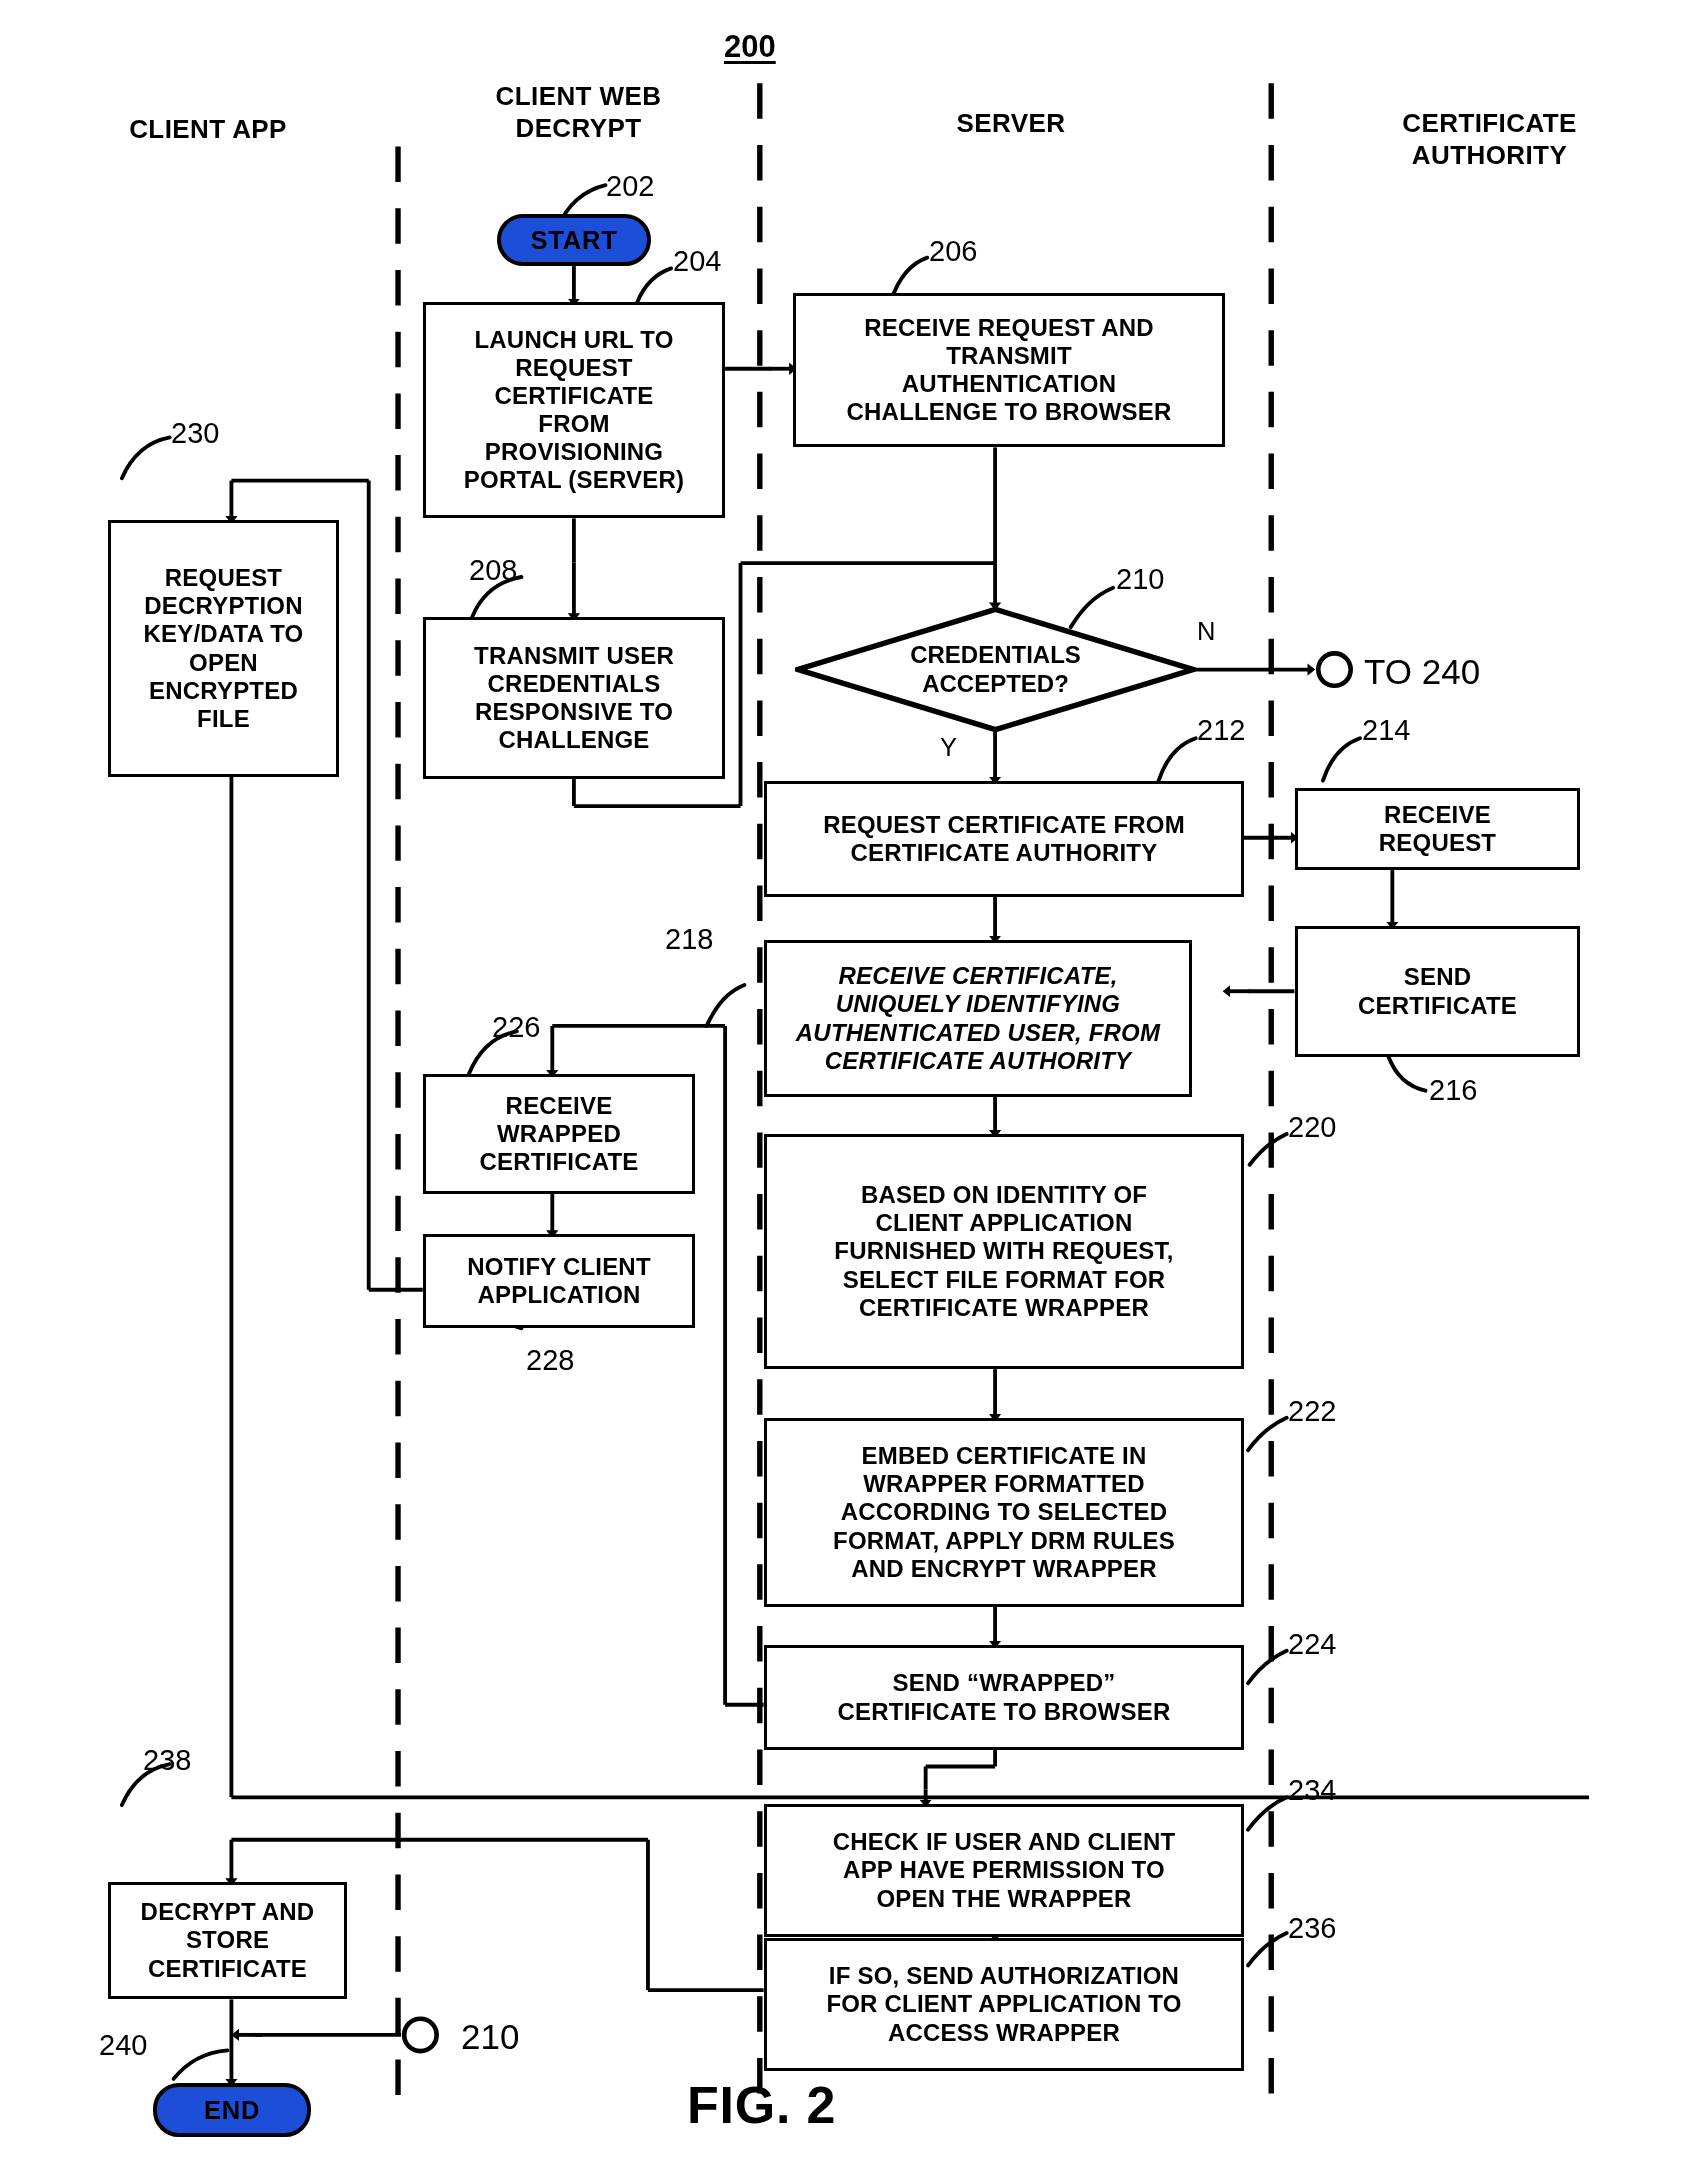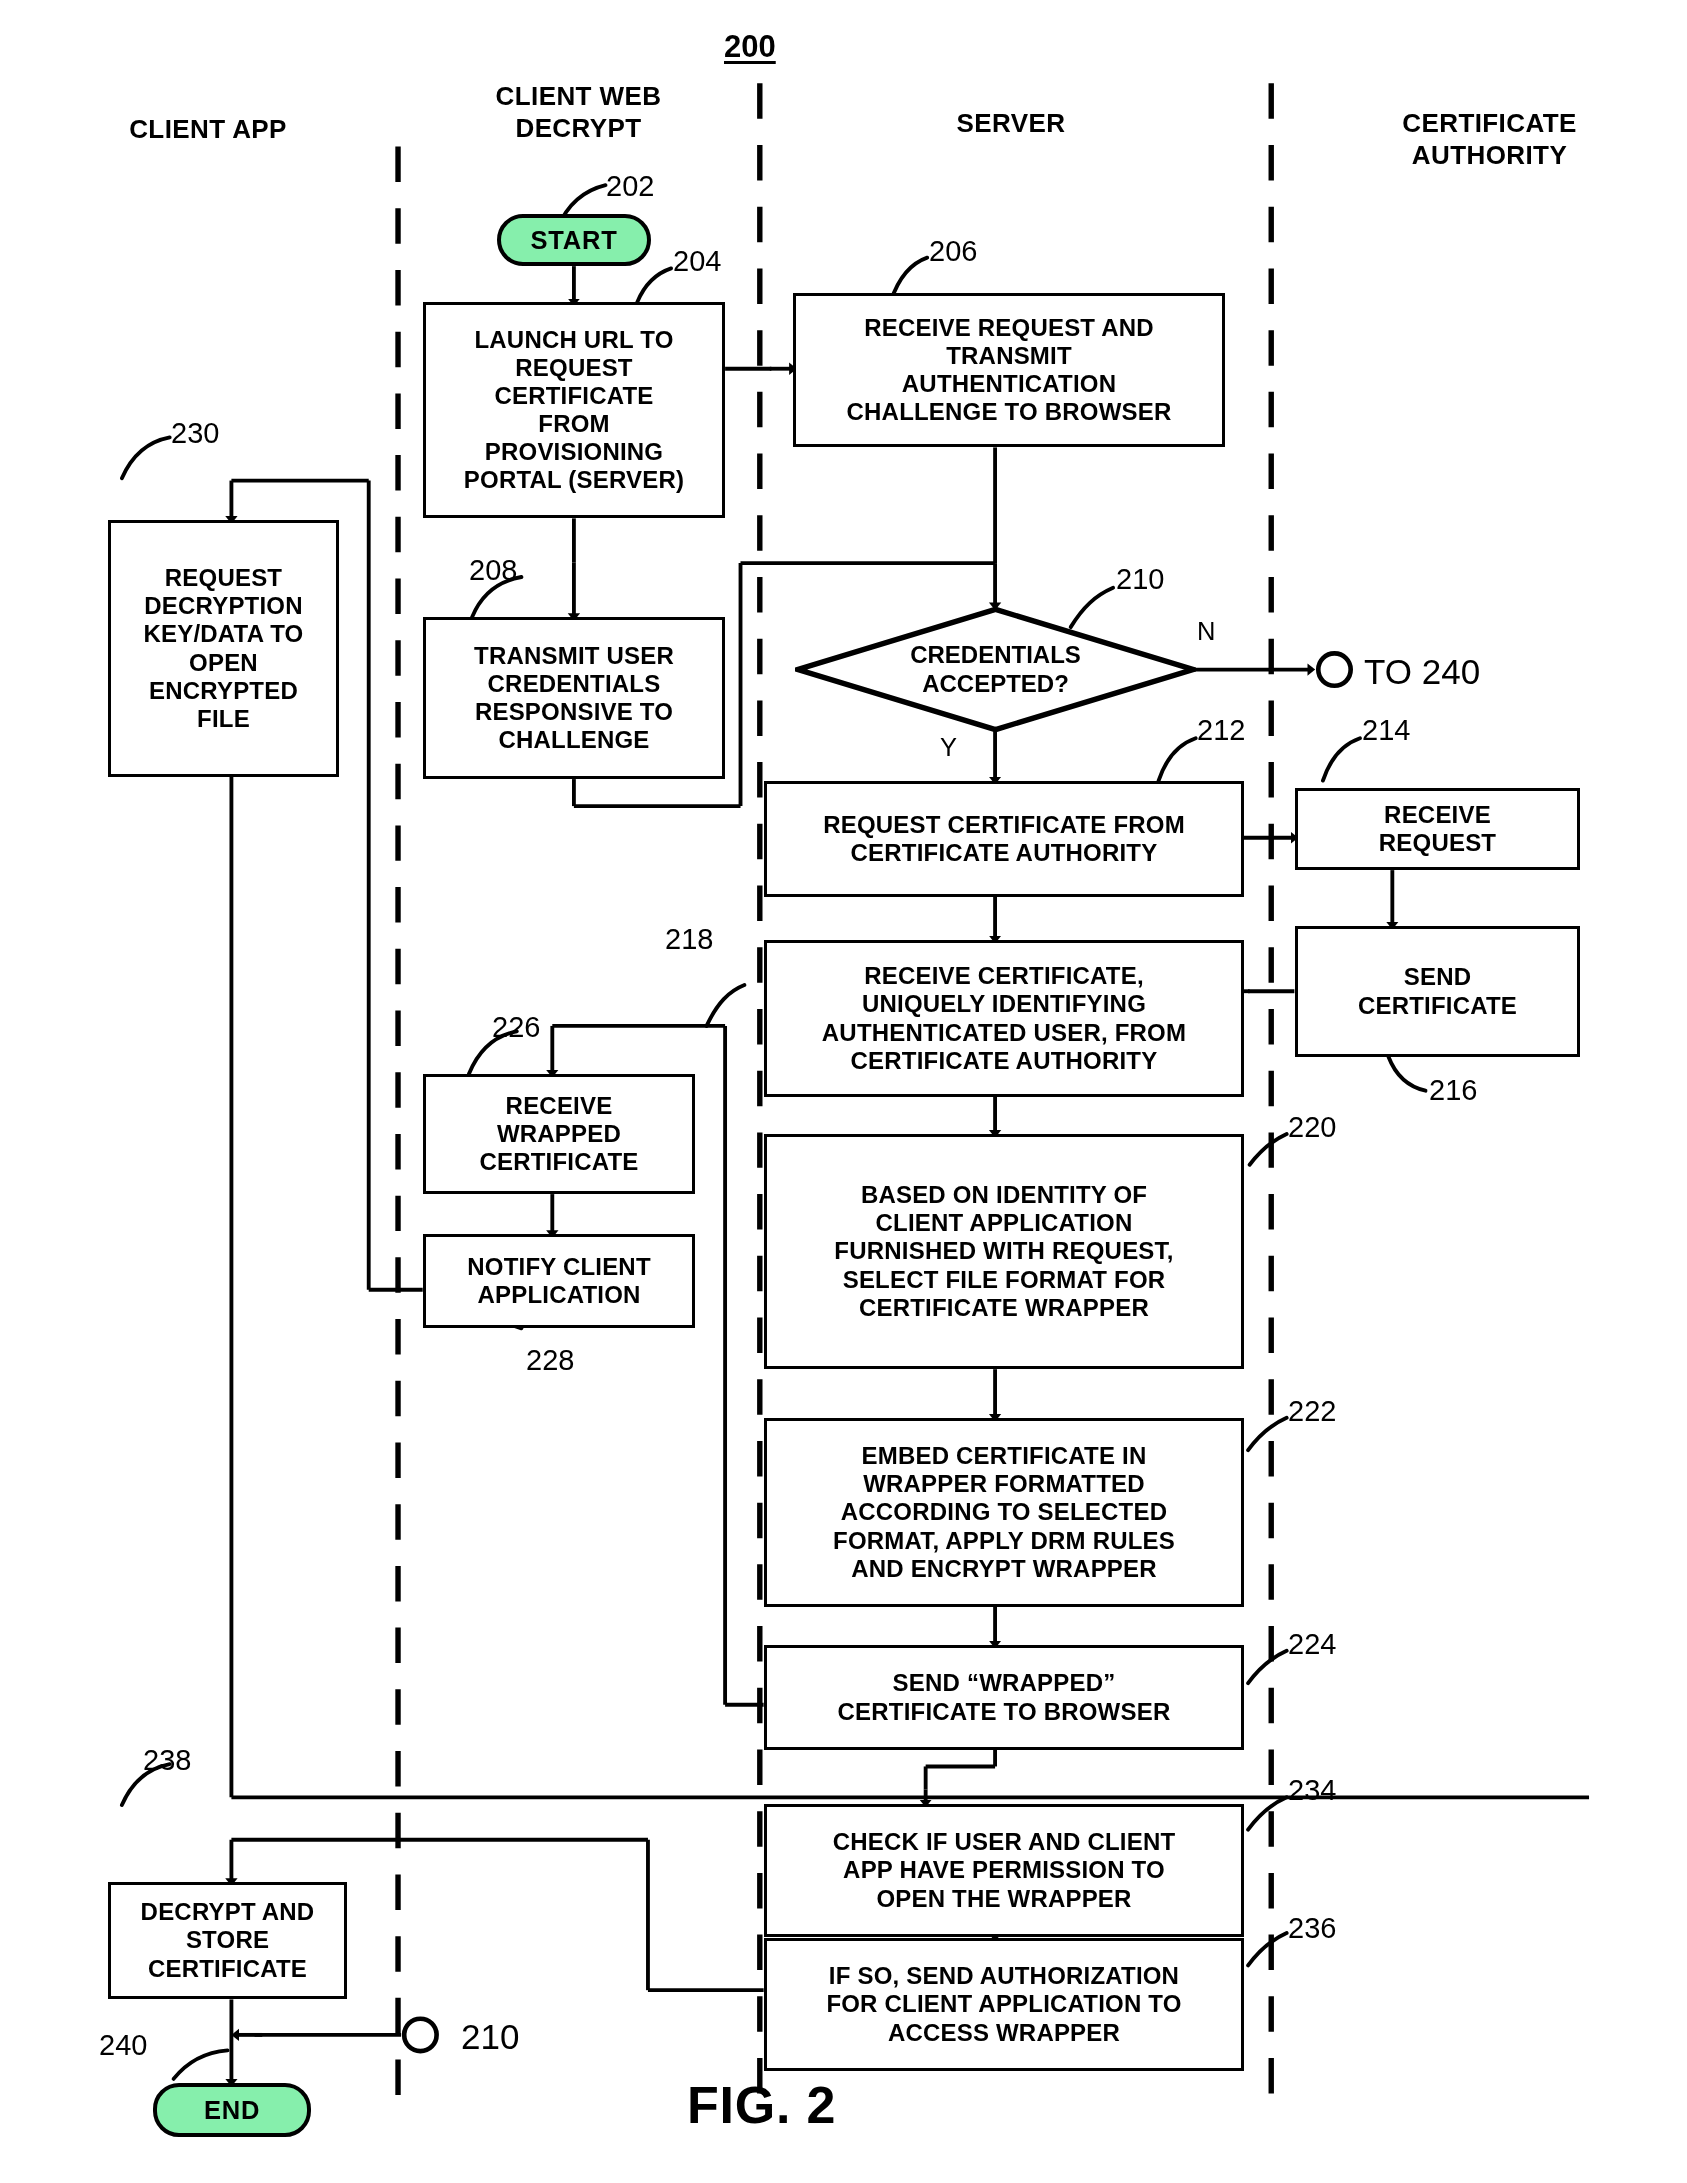--- a/index.html
+++ b/index.html
@@ -63,7 +63,7 @@
     box-sizing: border-box;
     border: 4.6px solid #000;
     border-radius: 26px;
-    background: #86efac;
+    background: #1d4ed8;
     display: flex;
     align-items: center;
     justify-content: center;

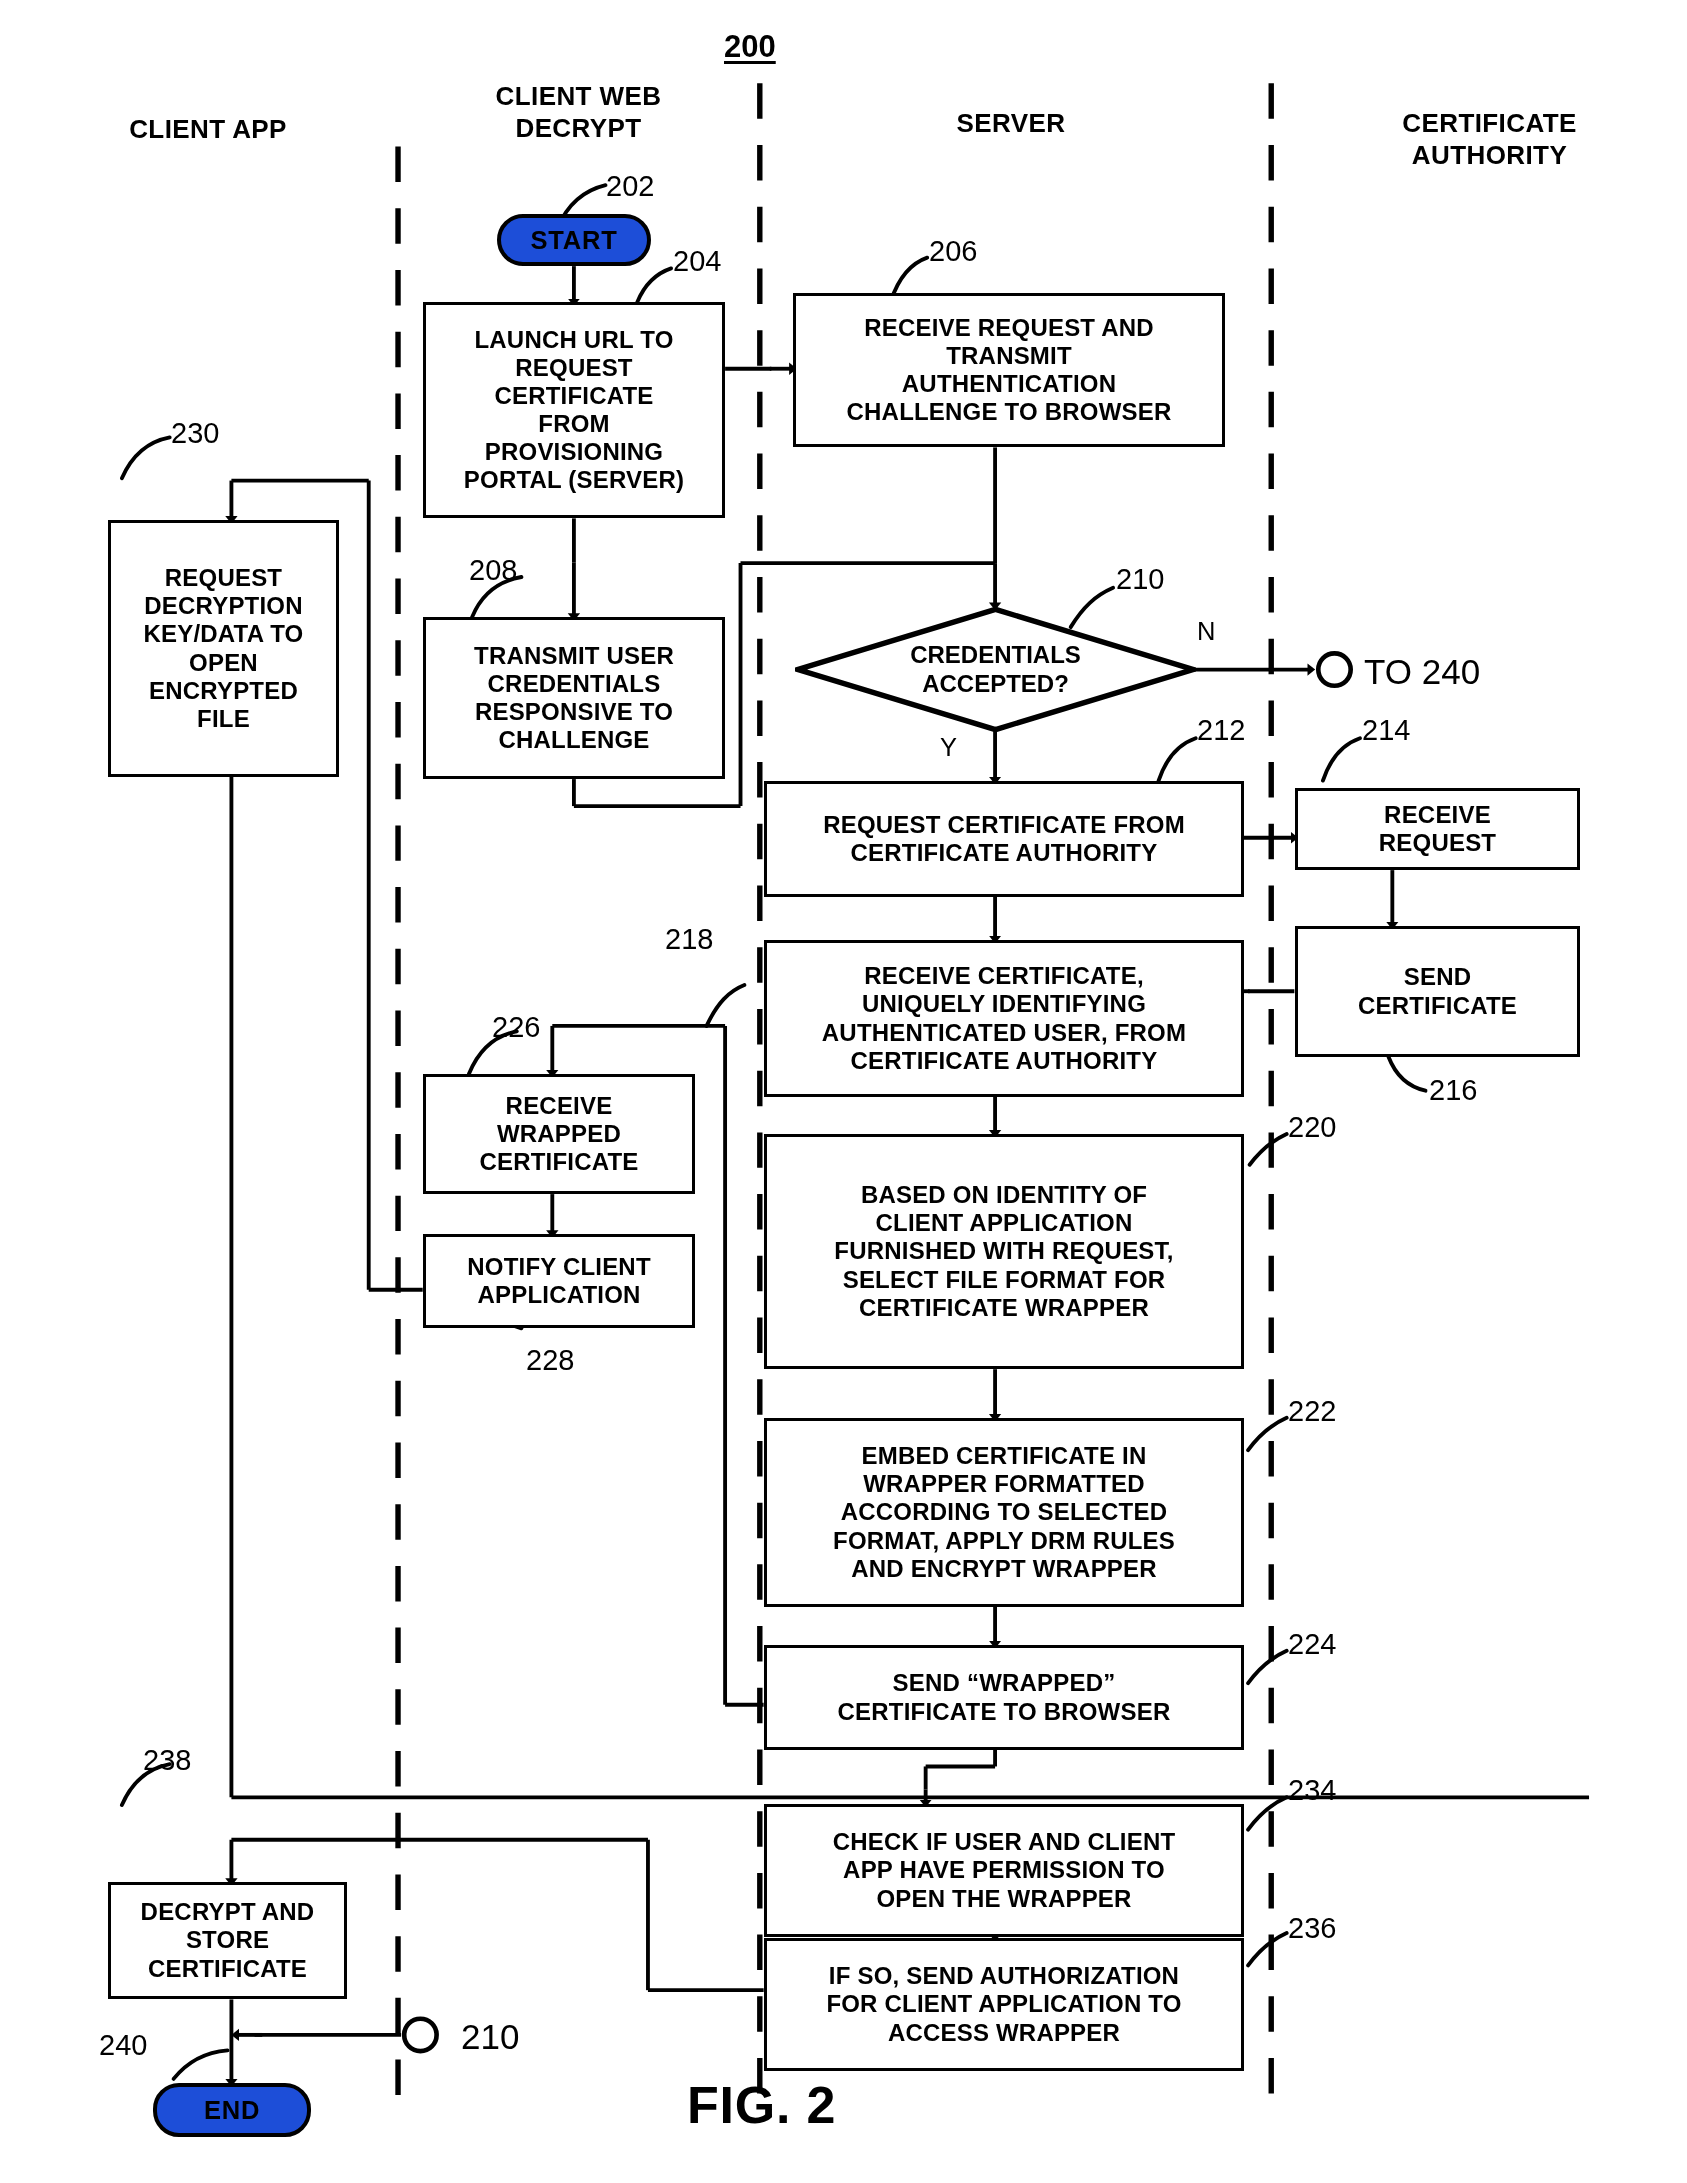--- a/index.html
+++ b/index.html
@@ -379,7 +379,7 @@
     </span>
   </div>
 
-  <div class="pbox" style="left:764px; top:940px; width:480px; height:157px;">
+  <div class="pbox" style="left:764px; top:940px; width:428px; height:157px;font-style:italic;">
     <span>
       <div>RECEIVE CERTIFICATE,</div>
       <div>UNIQUELY IDENTIFYING</div>

